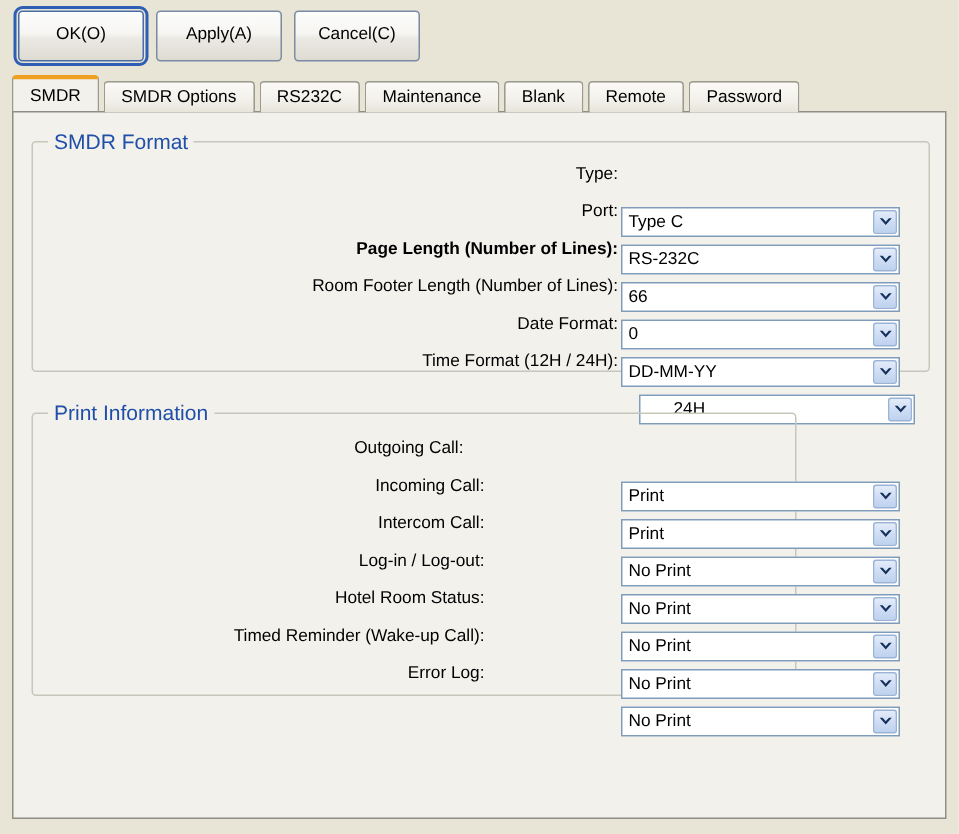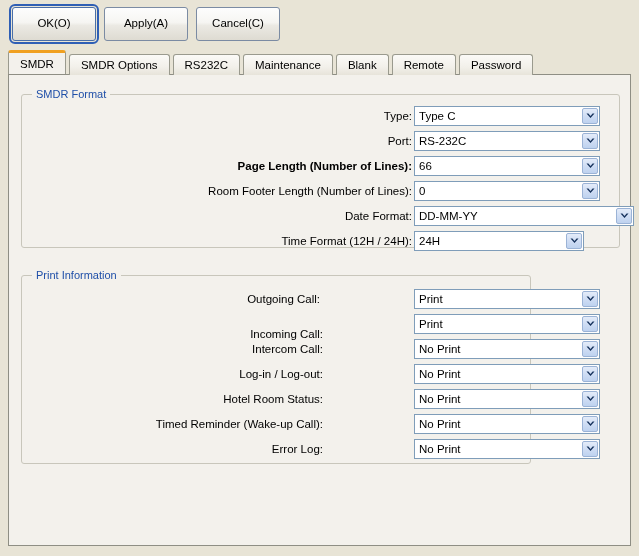--- a/index.html
+++ b/index.html
@@ -116,7 +116,7 @@
     padding: 0 4px;
     background: #f3f1ec;
     color: #1f4fa8;
-    font-size: 11px;
+    font-size: 14px;
     line-height: 12px;
     white-space: nowrap;
   }

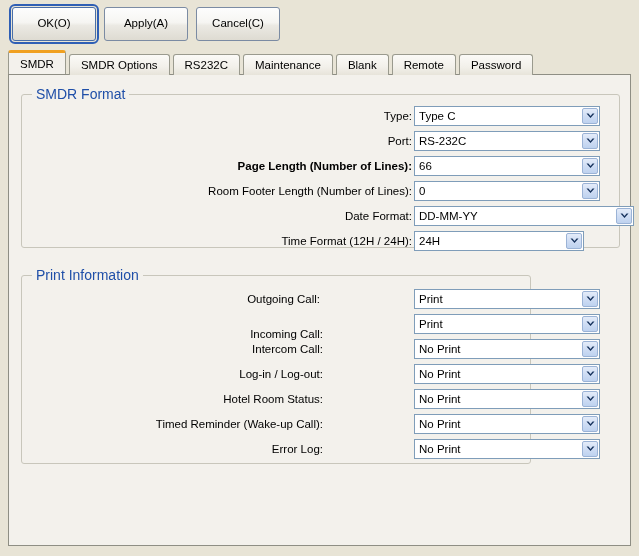--- a/index.html
+++ b/index.html
@@ -139,6 +139,7 @@
     display: flex;
     align-items: stretch;
     cursor: default;
+    margin-top: 32px;
   }
   .combo .combo-value {
     flex: 1;

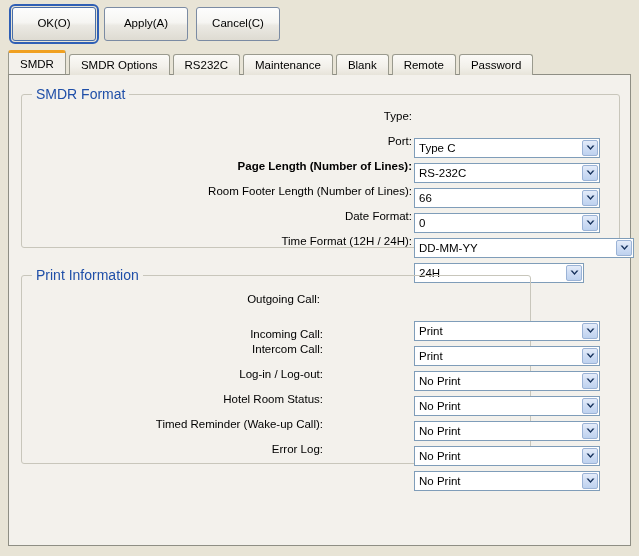--- a/index.html
+++ b/index.html
@@ -245,7 +245,7 @@
           </div>
         </div>
         <div class="row-label" style="top: 111px; right: 207px;">Date Format:</div>
-        <div class="combo" style="top: 111px; left: 392px; width: 220px;">
+        <div class="combo" style="top: 111px; left: 392px; width: 186px;">
           <div class="combo-value">DD-MM-YY</div>
           <div class="combo-btn">
             <svg width="9" height="6" viewBox="0 0 9 6">

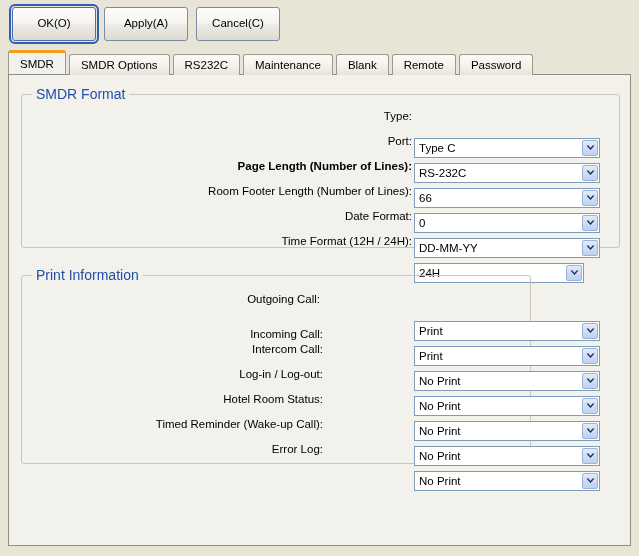--- a/index.html
+++ b/index.html
@@ -254,7 +254,7 @@
           </div>
         </div>
         <div class="row-label" style="top: 136px; right: 207px;">Time Format (12H / 24H):</div>
-        <div class="combo" style="top: 136px; left: 392px; width: 170px;">
+        <div class="combo" style="top: 136px; left: 404px; width: 184px; padding-left: 18px;">
           <div class="combo-value">24H</div>
           <div class="combo-btn">
             <svg width="9" height="6" viewBox="0 0 9 6">

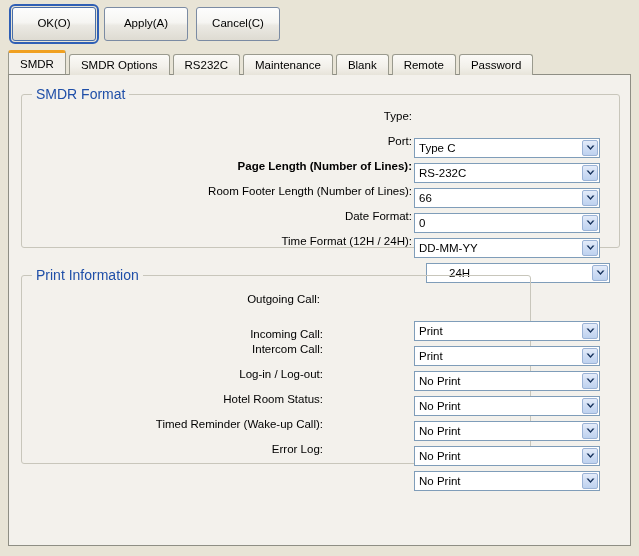--- a/index.html
+++ b/index.html
@@ -268,7 +268,7 @@
   <div class="groupbox" id="group-print-info">
     <div class="gb-title">Print Information</div>
     <div class="gb-rows">
-        <div class="row-label" style="top: 13px; right: 210px;">Outgoing Call:</div>
+        <div class="row-label" style="top: 13px; right: 221px;">Outgoing Call:</div>
         <div class="combo" style="top: 13px; left: 392px; width: 186px;">
           <div class="combo-value">Print</div>
           <div class="combo-btn">

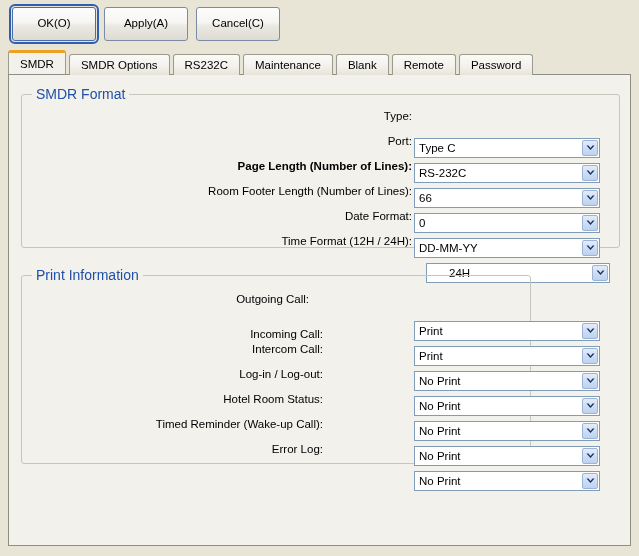--- a/index.html
+++ b/index.html
@@ -277,7 +277,7 @@
             </svg>
           </div>
         </div>
-        <div class="row-label" style="top: 48px; right: 207px; text-align: right;">Incoming Call:</div>
+        <div class="row-label" style="top: 38px; right: 207px; text-align: right;">Incoming Call:</div>
         <div class="combo" style="top: 38px; left: 392px; width: 186px;">
           <div class="combo-value">Print</div>
           <div class="combo-btn">

